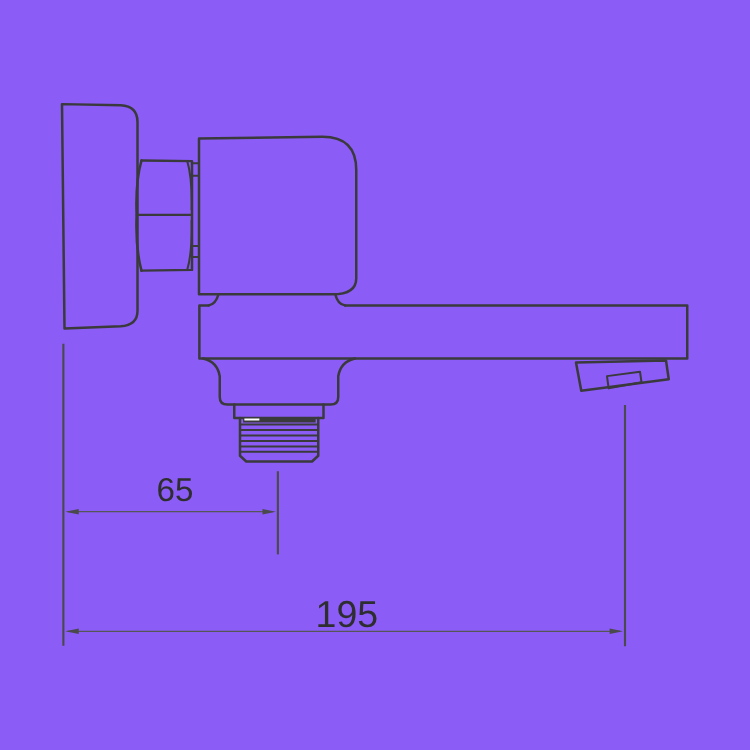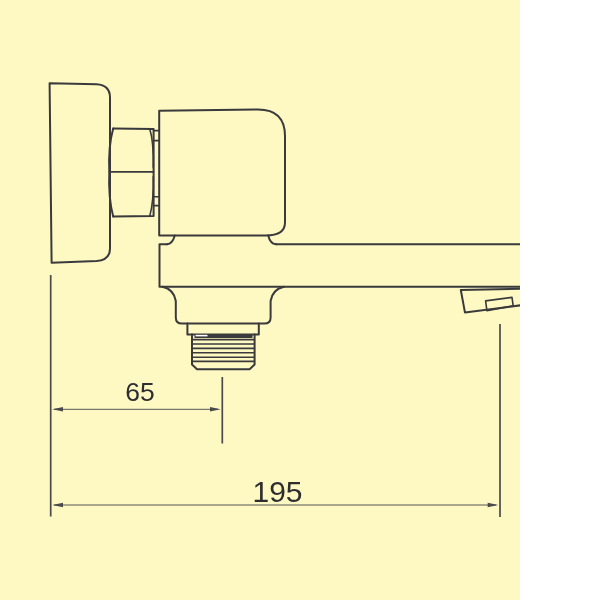--- a/index.html
+++ b/index.html
@@ -10,9 +10,9 @@
   }
   .page {
     position: relative;
-    width: 520px;
+    width: 600px;
     height: 600px;
-    background: #fef9c3;
+    background: #8b5cf6;
     overflow: hidden;
   }
   svg { display: block; }

